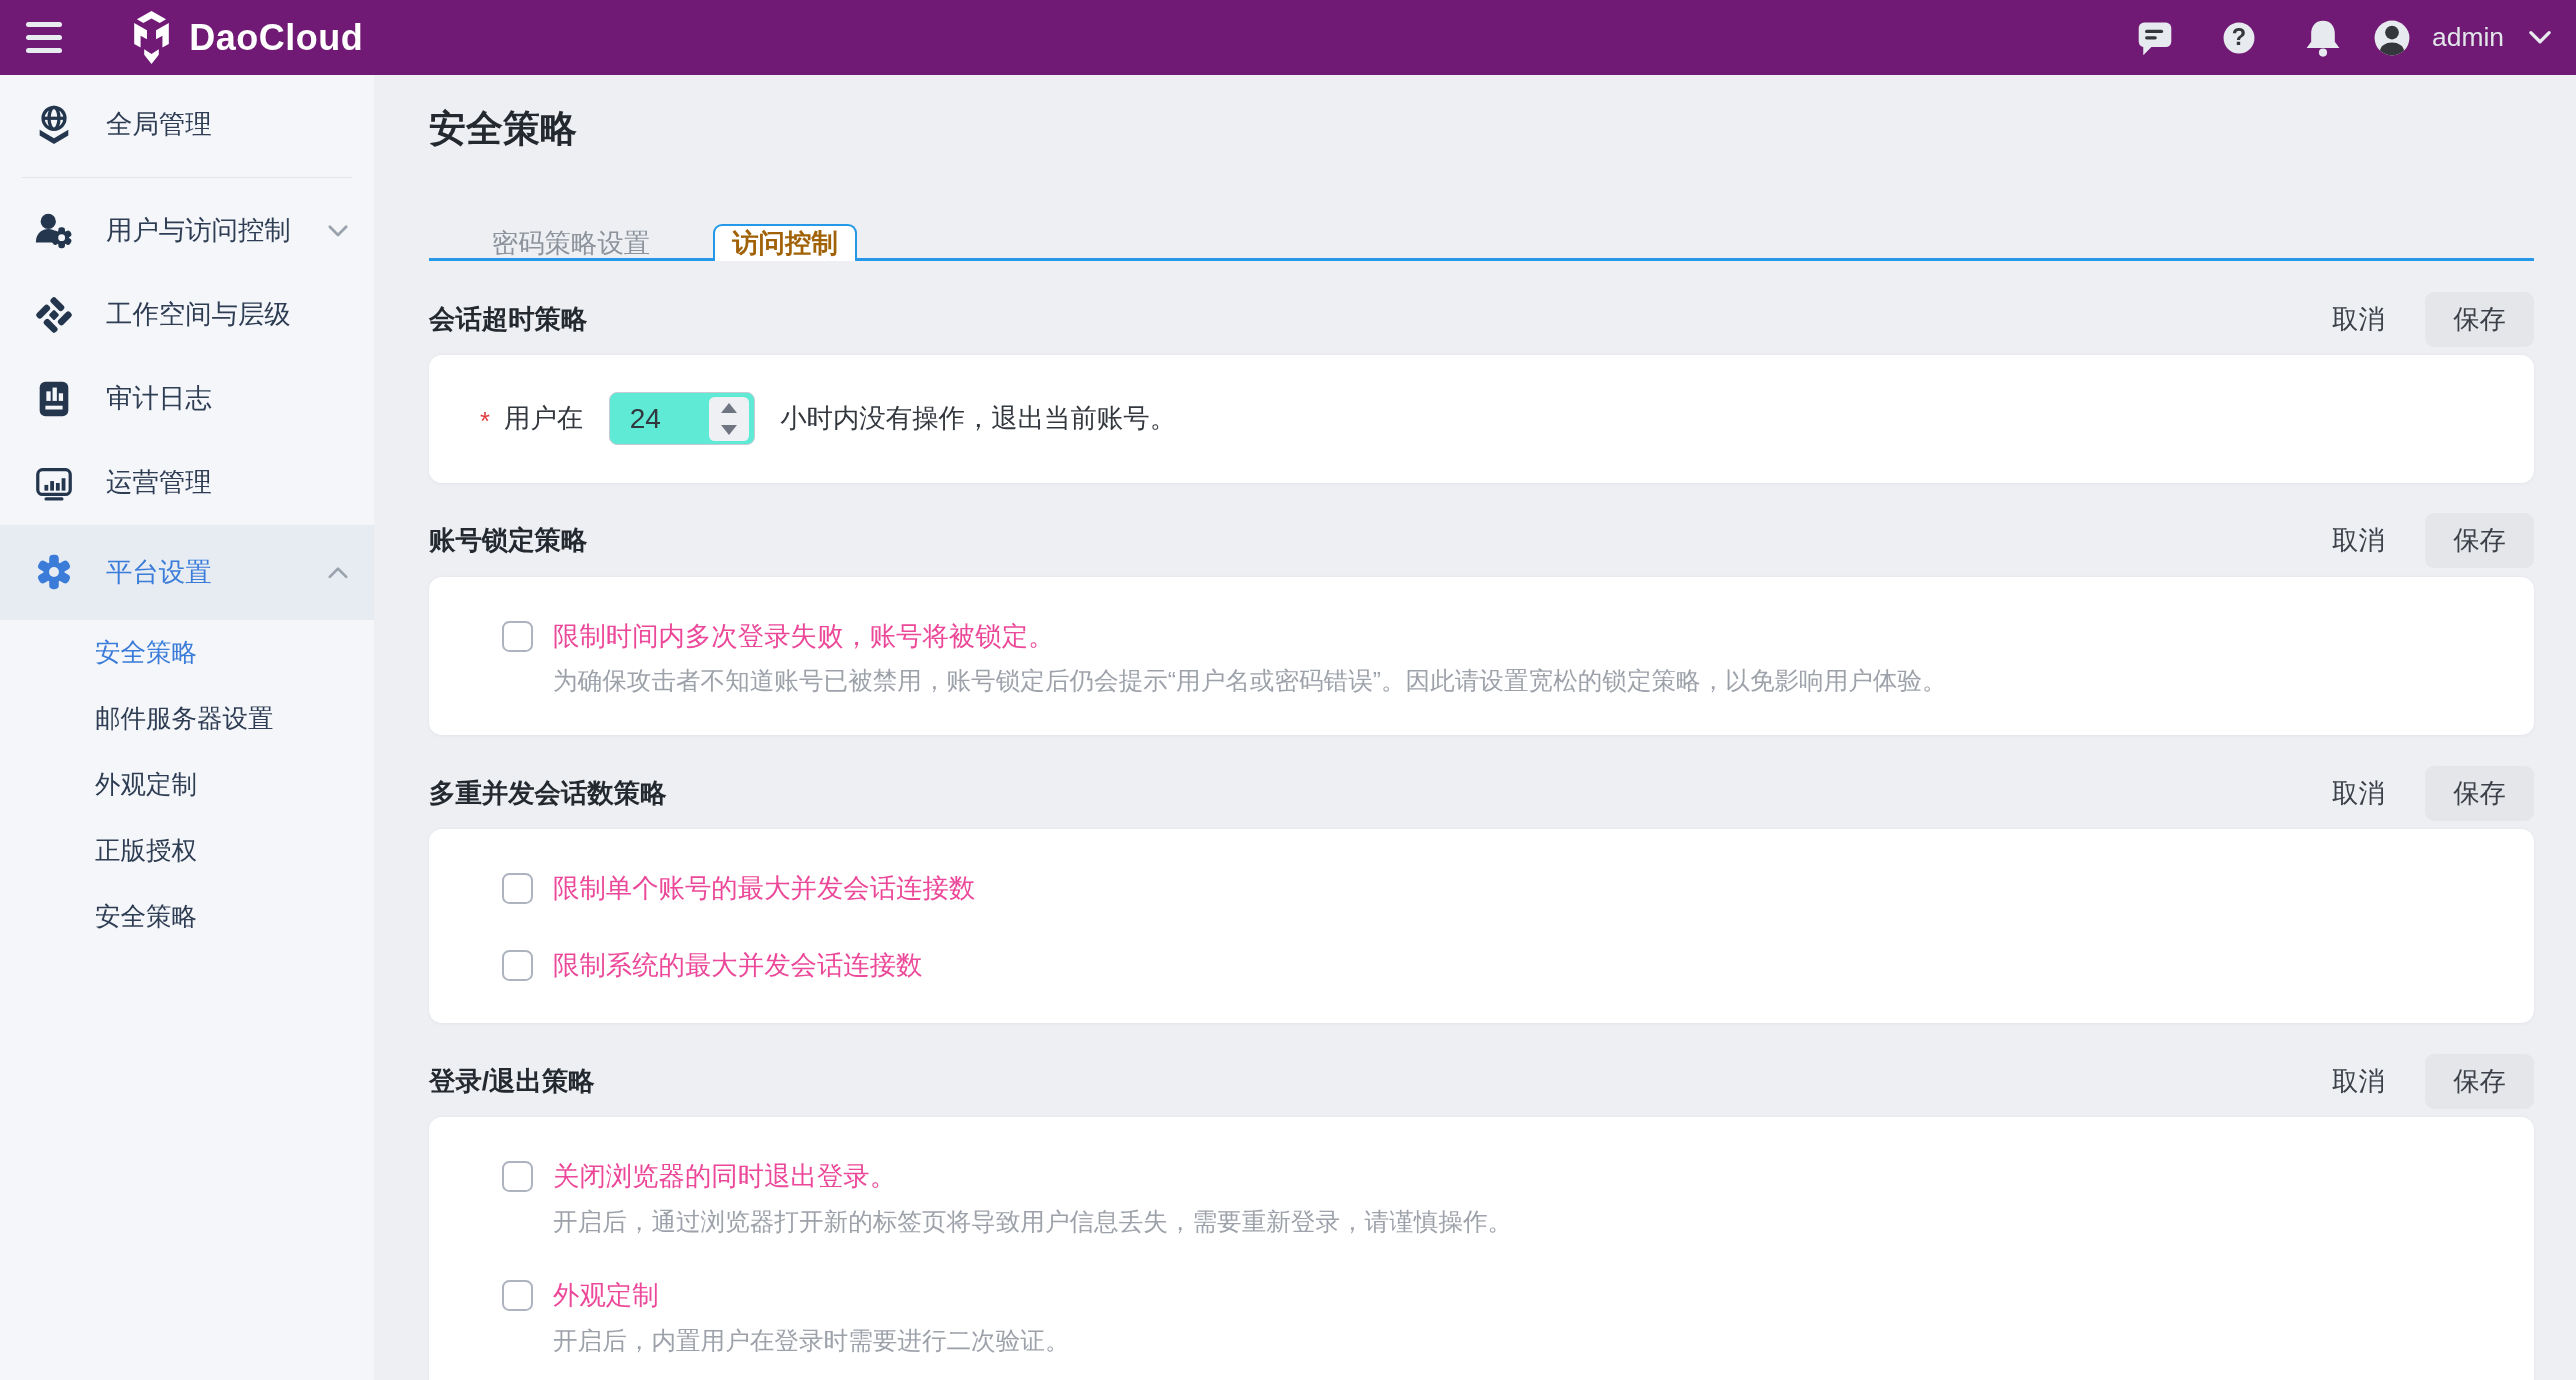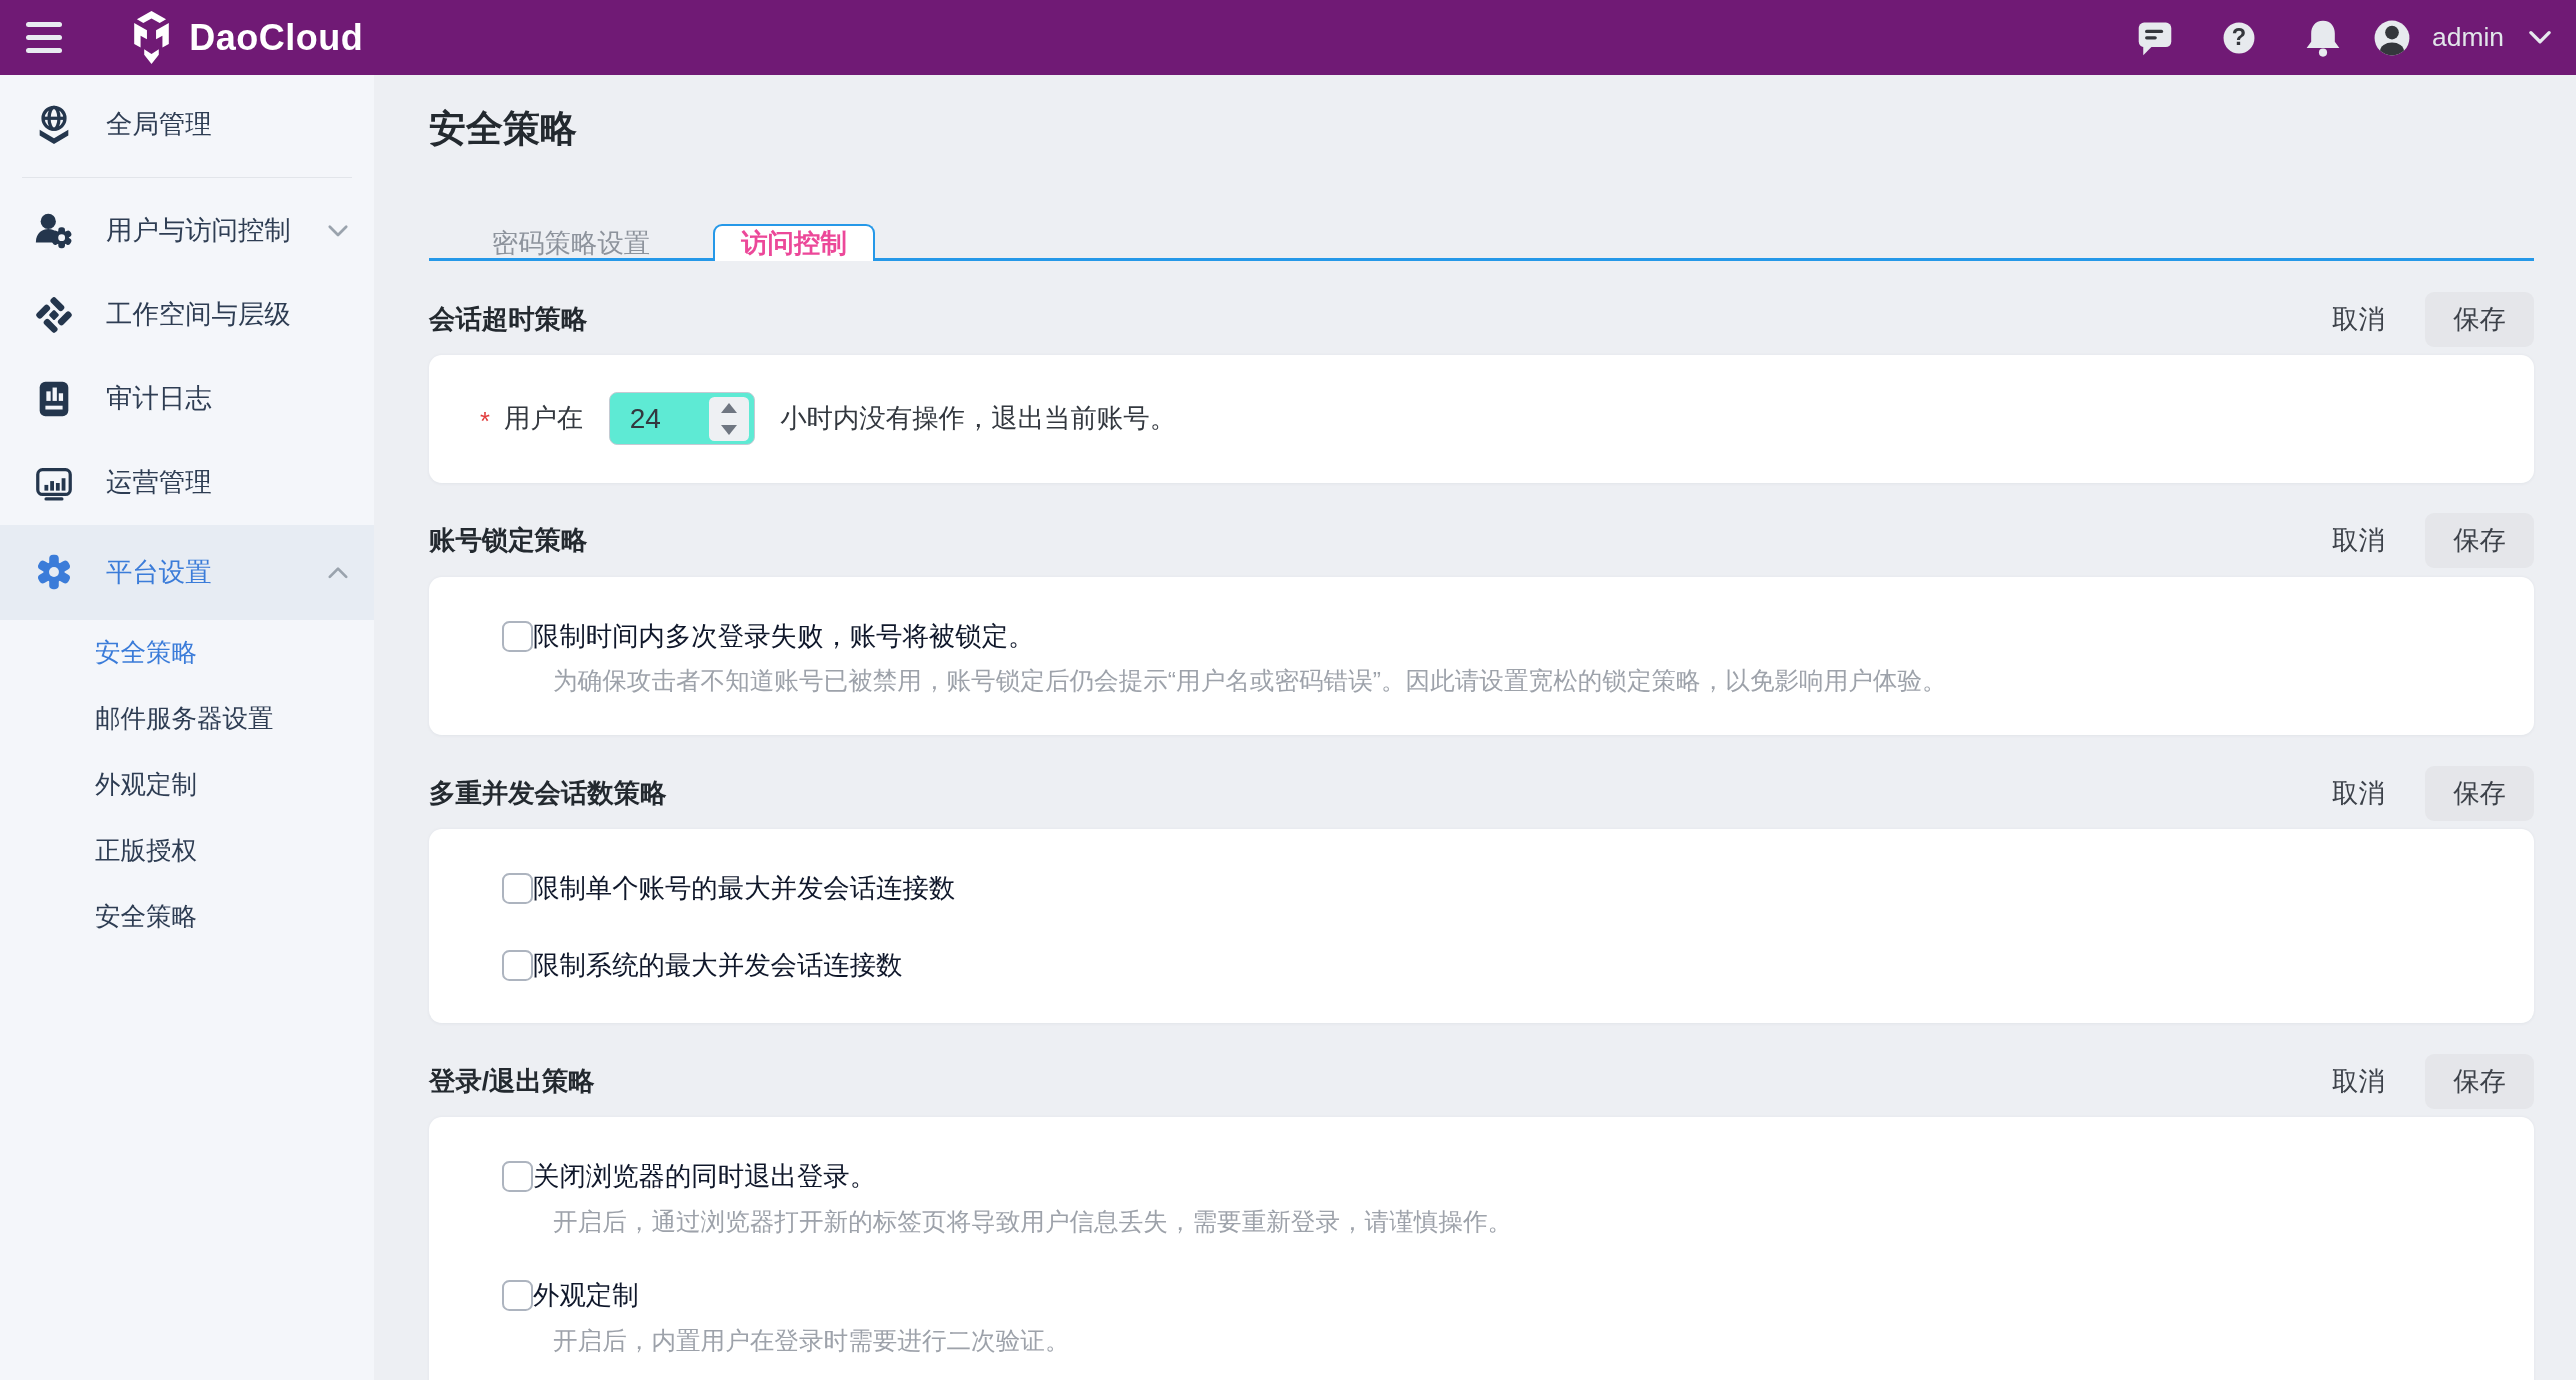--- a/index.html
+++ b/index.html
@@ -46,8 +46,8 @@
     background:#2598e8; z-index:0; }
   .tab { width:284px; display:flex; align-items:center; justify-content:center;
     font-size:26.4px; color:#8d939c; cursor:pointer; z-index:0; }
-  .tab.active { width:162px; background:#fff; border:2.7px solid #2598e8; border-bottom:none;
-    border-radius:9px 9px 0 0; color:#ec4899; font-weight:bold; z-index:1; }
+  .tab.active { width:144px; background:#fff; border:2.7px solid #2598e8; border-bottom:none;
+    border-radius:9px 9px 0 0; color:#a16207; font-weight:bold; z-index:1; }
 
   
   .section-header { display:flex; align-items:center; margin-top:35px; height:46px; }

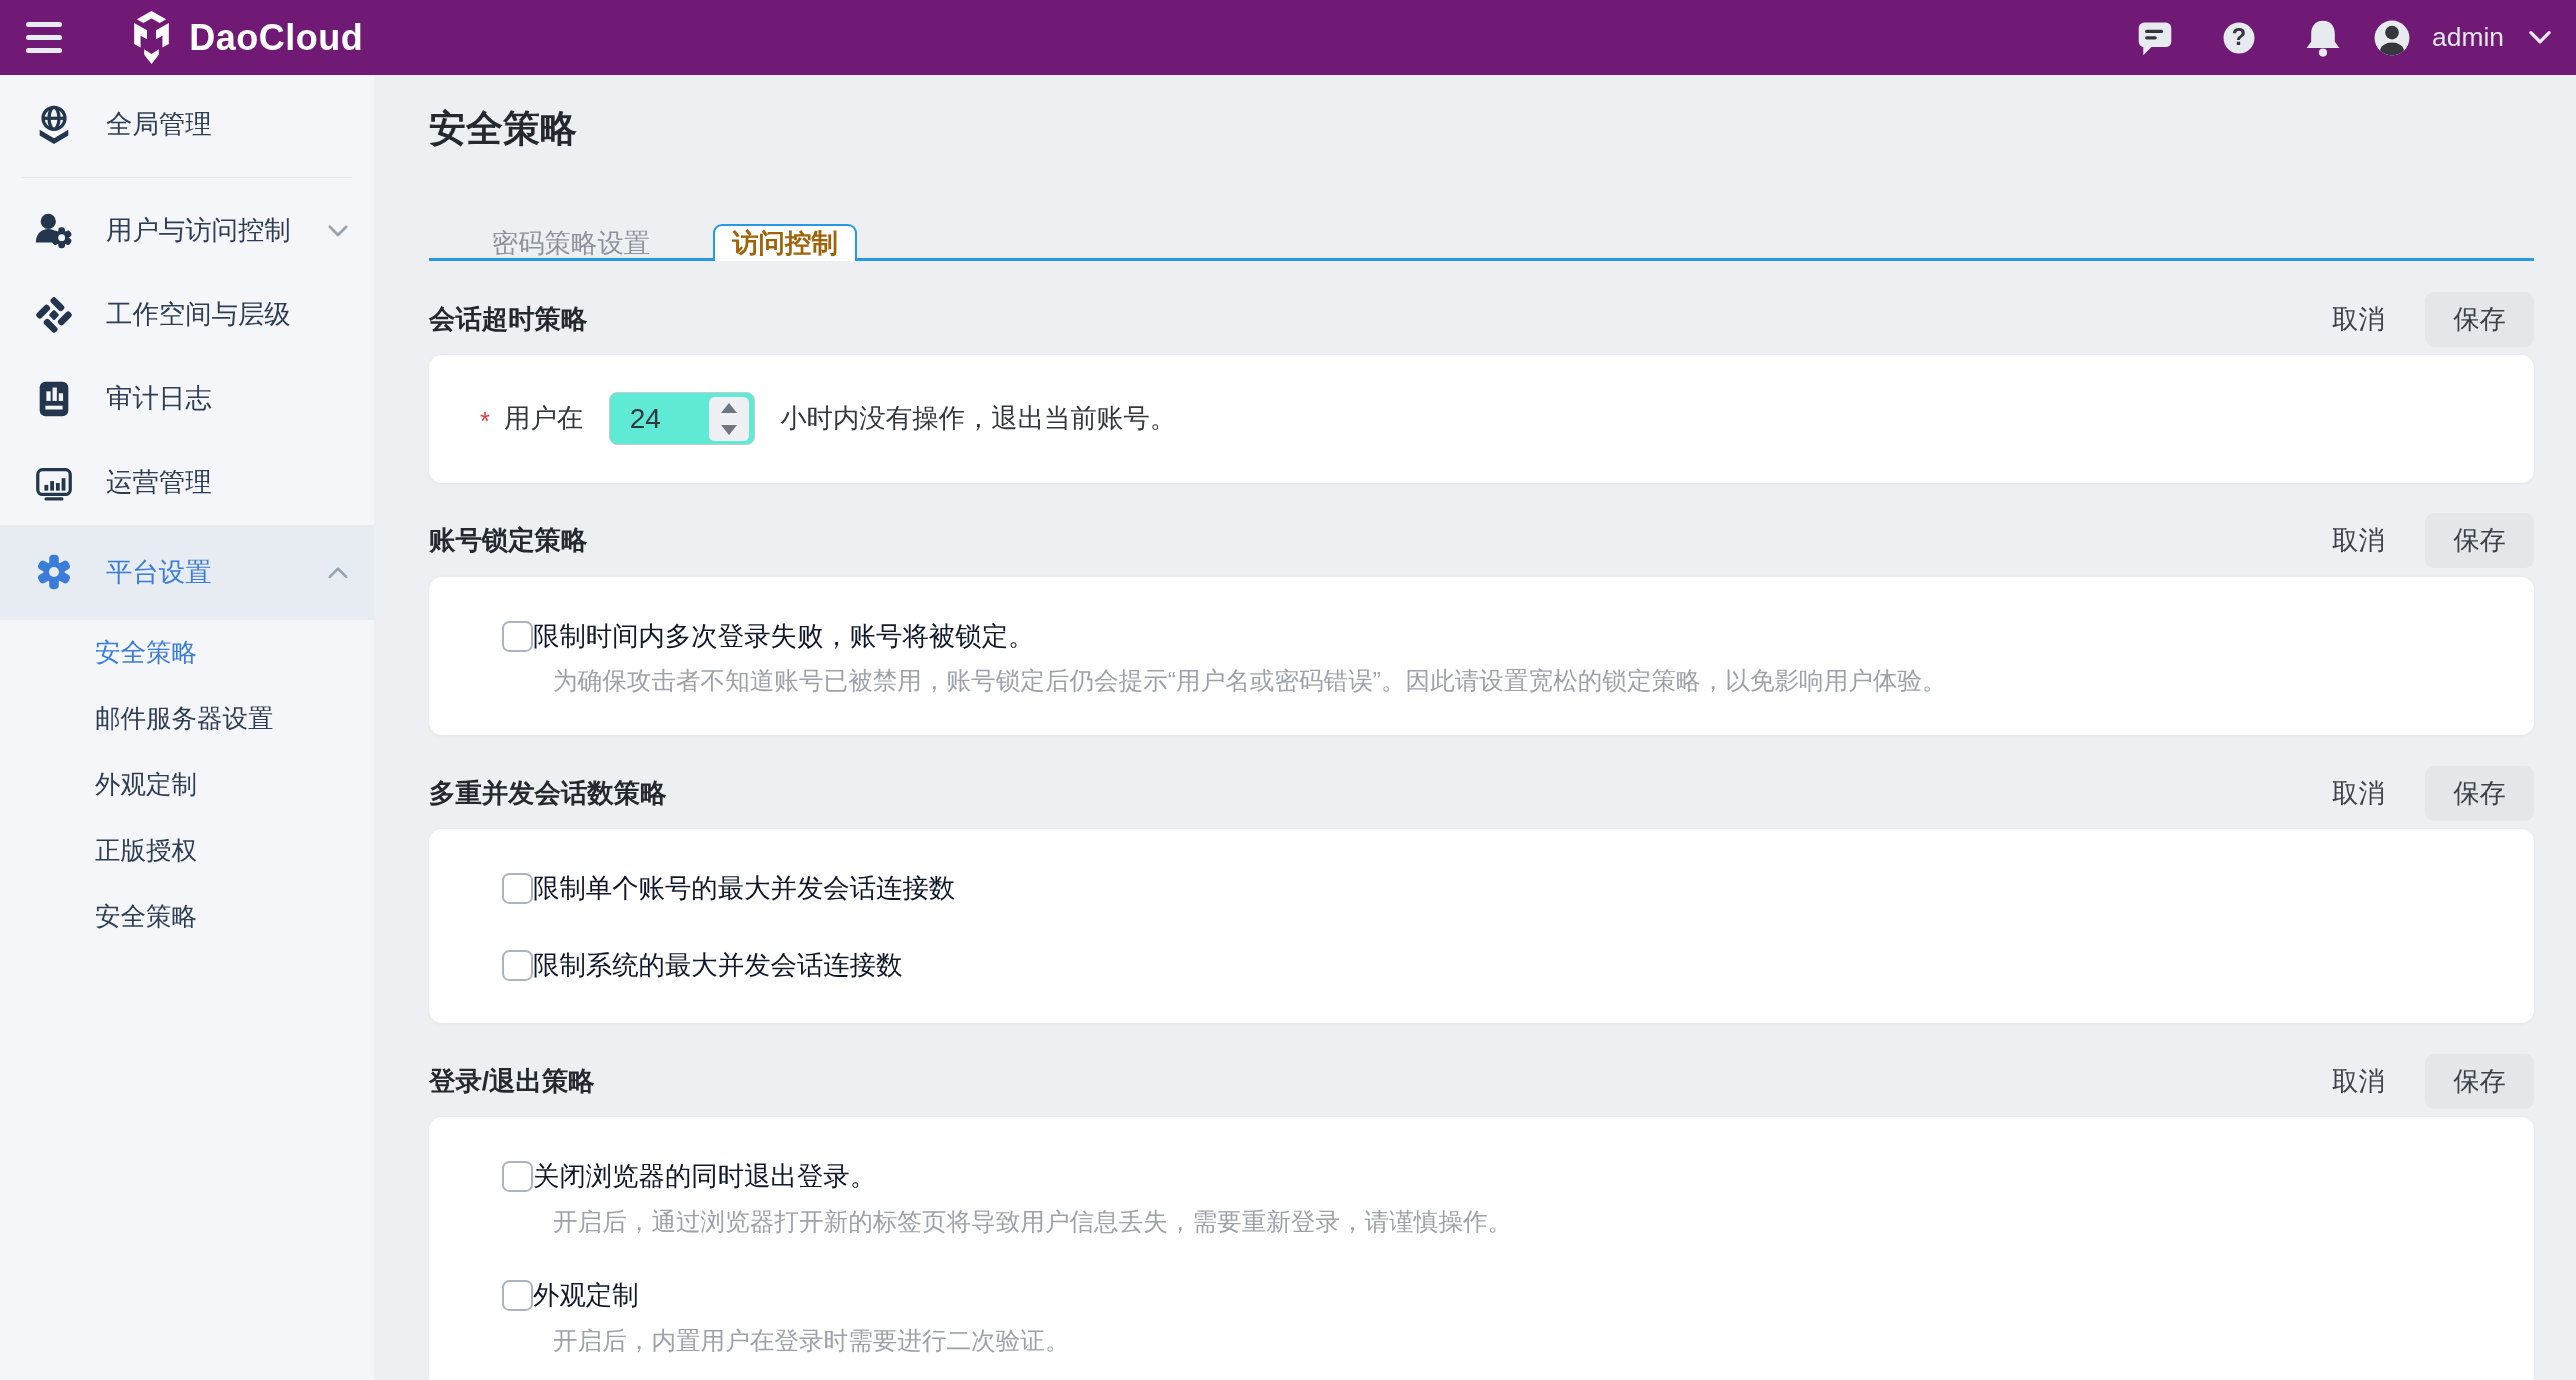--- a/index.html
+++ b/index.html
@@ -79,7 +79,7 @@
   .cb-row + .cb-help { margin-top:12.8px; }
   .checkbox { width:31px; height:31px; border:2.3px solid #adb4bf; border-radius:7.3px;
     background:#fff; flex-shrink:0; cursor:pointer; }
-  .cb-lbl { font-size:26.4px; color:#0f172a; }
+  .cb-lbl { font-size:26.4px; color:#ec4899; margin-left:20px; }
   .cb-help { font-size:24.6px; color:#9da2aa; margin-left:51px; line-height:29px; }
   .gap46 { height:42px; }
 </style>

